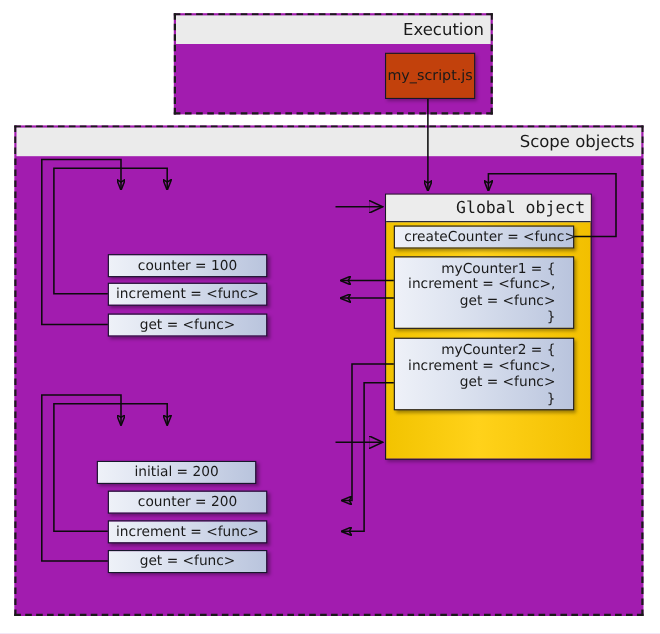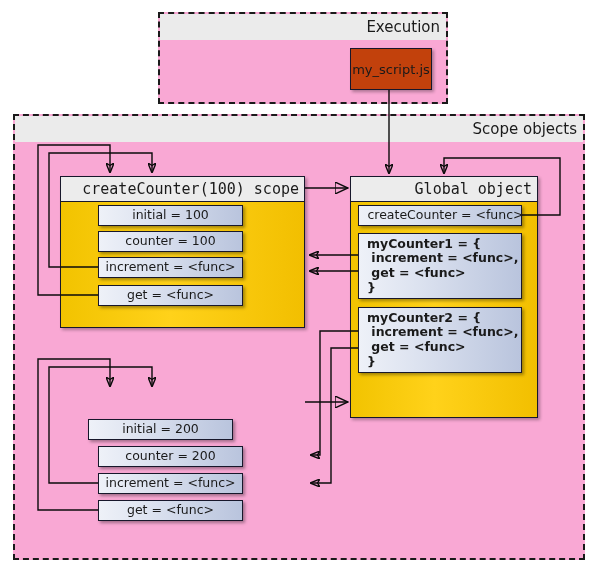--- a/index.html
+++ b/index.html
@@ -19,7 +19,7 @@
   .group {
     position: absolute;
     border: 2px dashed #1a1a1a;
-    background: #f9a8d4;
+    background: #a21caf;
     box-sizing: border-box;
   }
   .group-title {

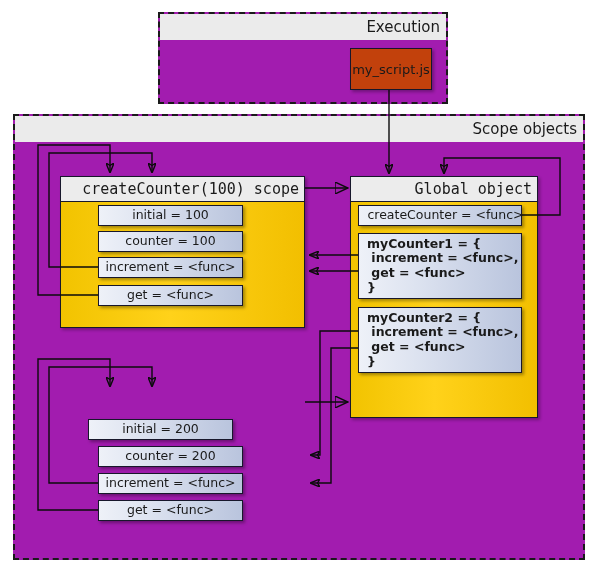--- a/index.html
+++ b/index.html
@@ -131,9 +131,6 @@
     <div class="group-title">Scope objects</div>
   </div>
 
-  <div class="objbox" style="left:60px; top:176px; width:245px; height:152px;">
-    <div class="objbox-header">createCounter(100) scope</div>
-  </div>
   <div class="field" style="left:98px; top:205px; width:145px; height:21px;">initial = 100</div>
   <div class="field" style="left:98px; top:231px; width:145px; height:21px;">counter = 100</div>
   <div class="field" style="left:98px; top:257px; width:145px; height:21px;">increment = &lt;func&gt;</div>

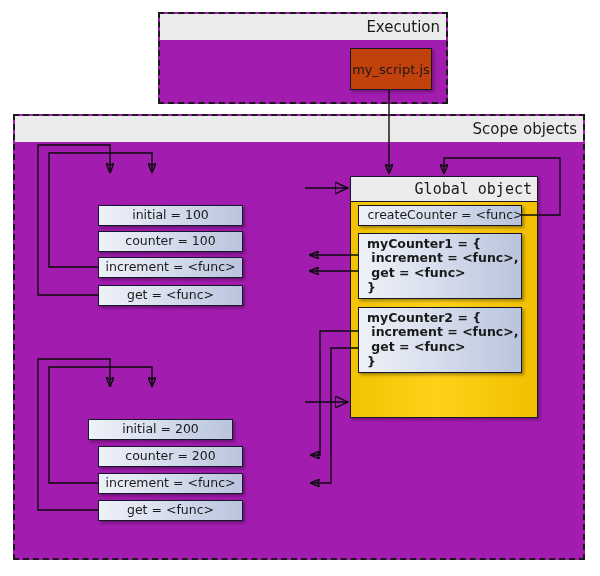--- a/index.html
+++ b/index.html
@@ -131,7 +131,6 @@
     <div class="group-title">Scope objects</div>
   </div>
 
-  <div class="field" style="left:98px; top:205px; width:145px; height:21px;">initial = 100</div>
   <div class="field" style="left:98px; top:231px; width:145px; height:21px;">counter = 100</div>
   <div class="field" style="left:98px; top:257px; width:145px; height:21px;">increment = &lt;func&gt;</div>
   <div class="field" style="left:98px; top:285px; width:145px; height:21px;">get = &lt;func&gt;</div>

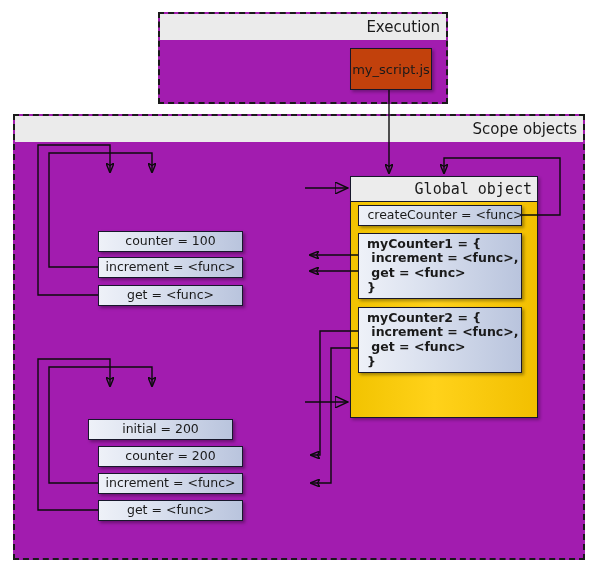--- a/index.html
+++ b/index.html
@@ -81,10 +81,9 @@
   }
   .field.multiline {
     justify-content: flex-start;
-    text-align: left;
+    text-align: right;
     padding-left: 8px;
     white-space: pre;
-    font-weight: bold;
   }
   
   .scriptbox {

